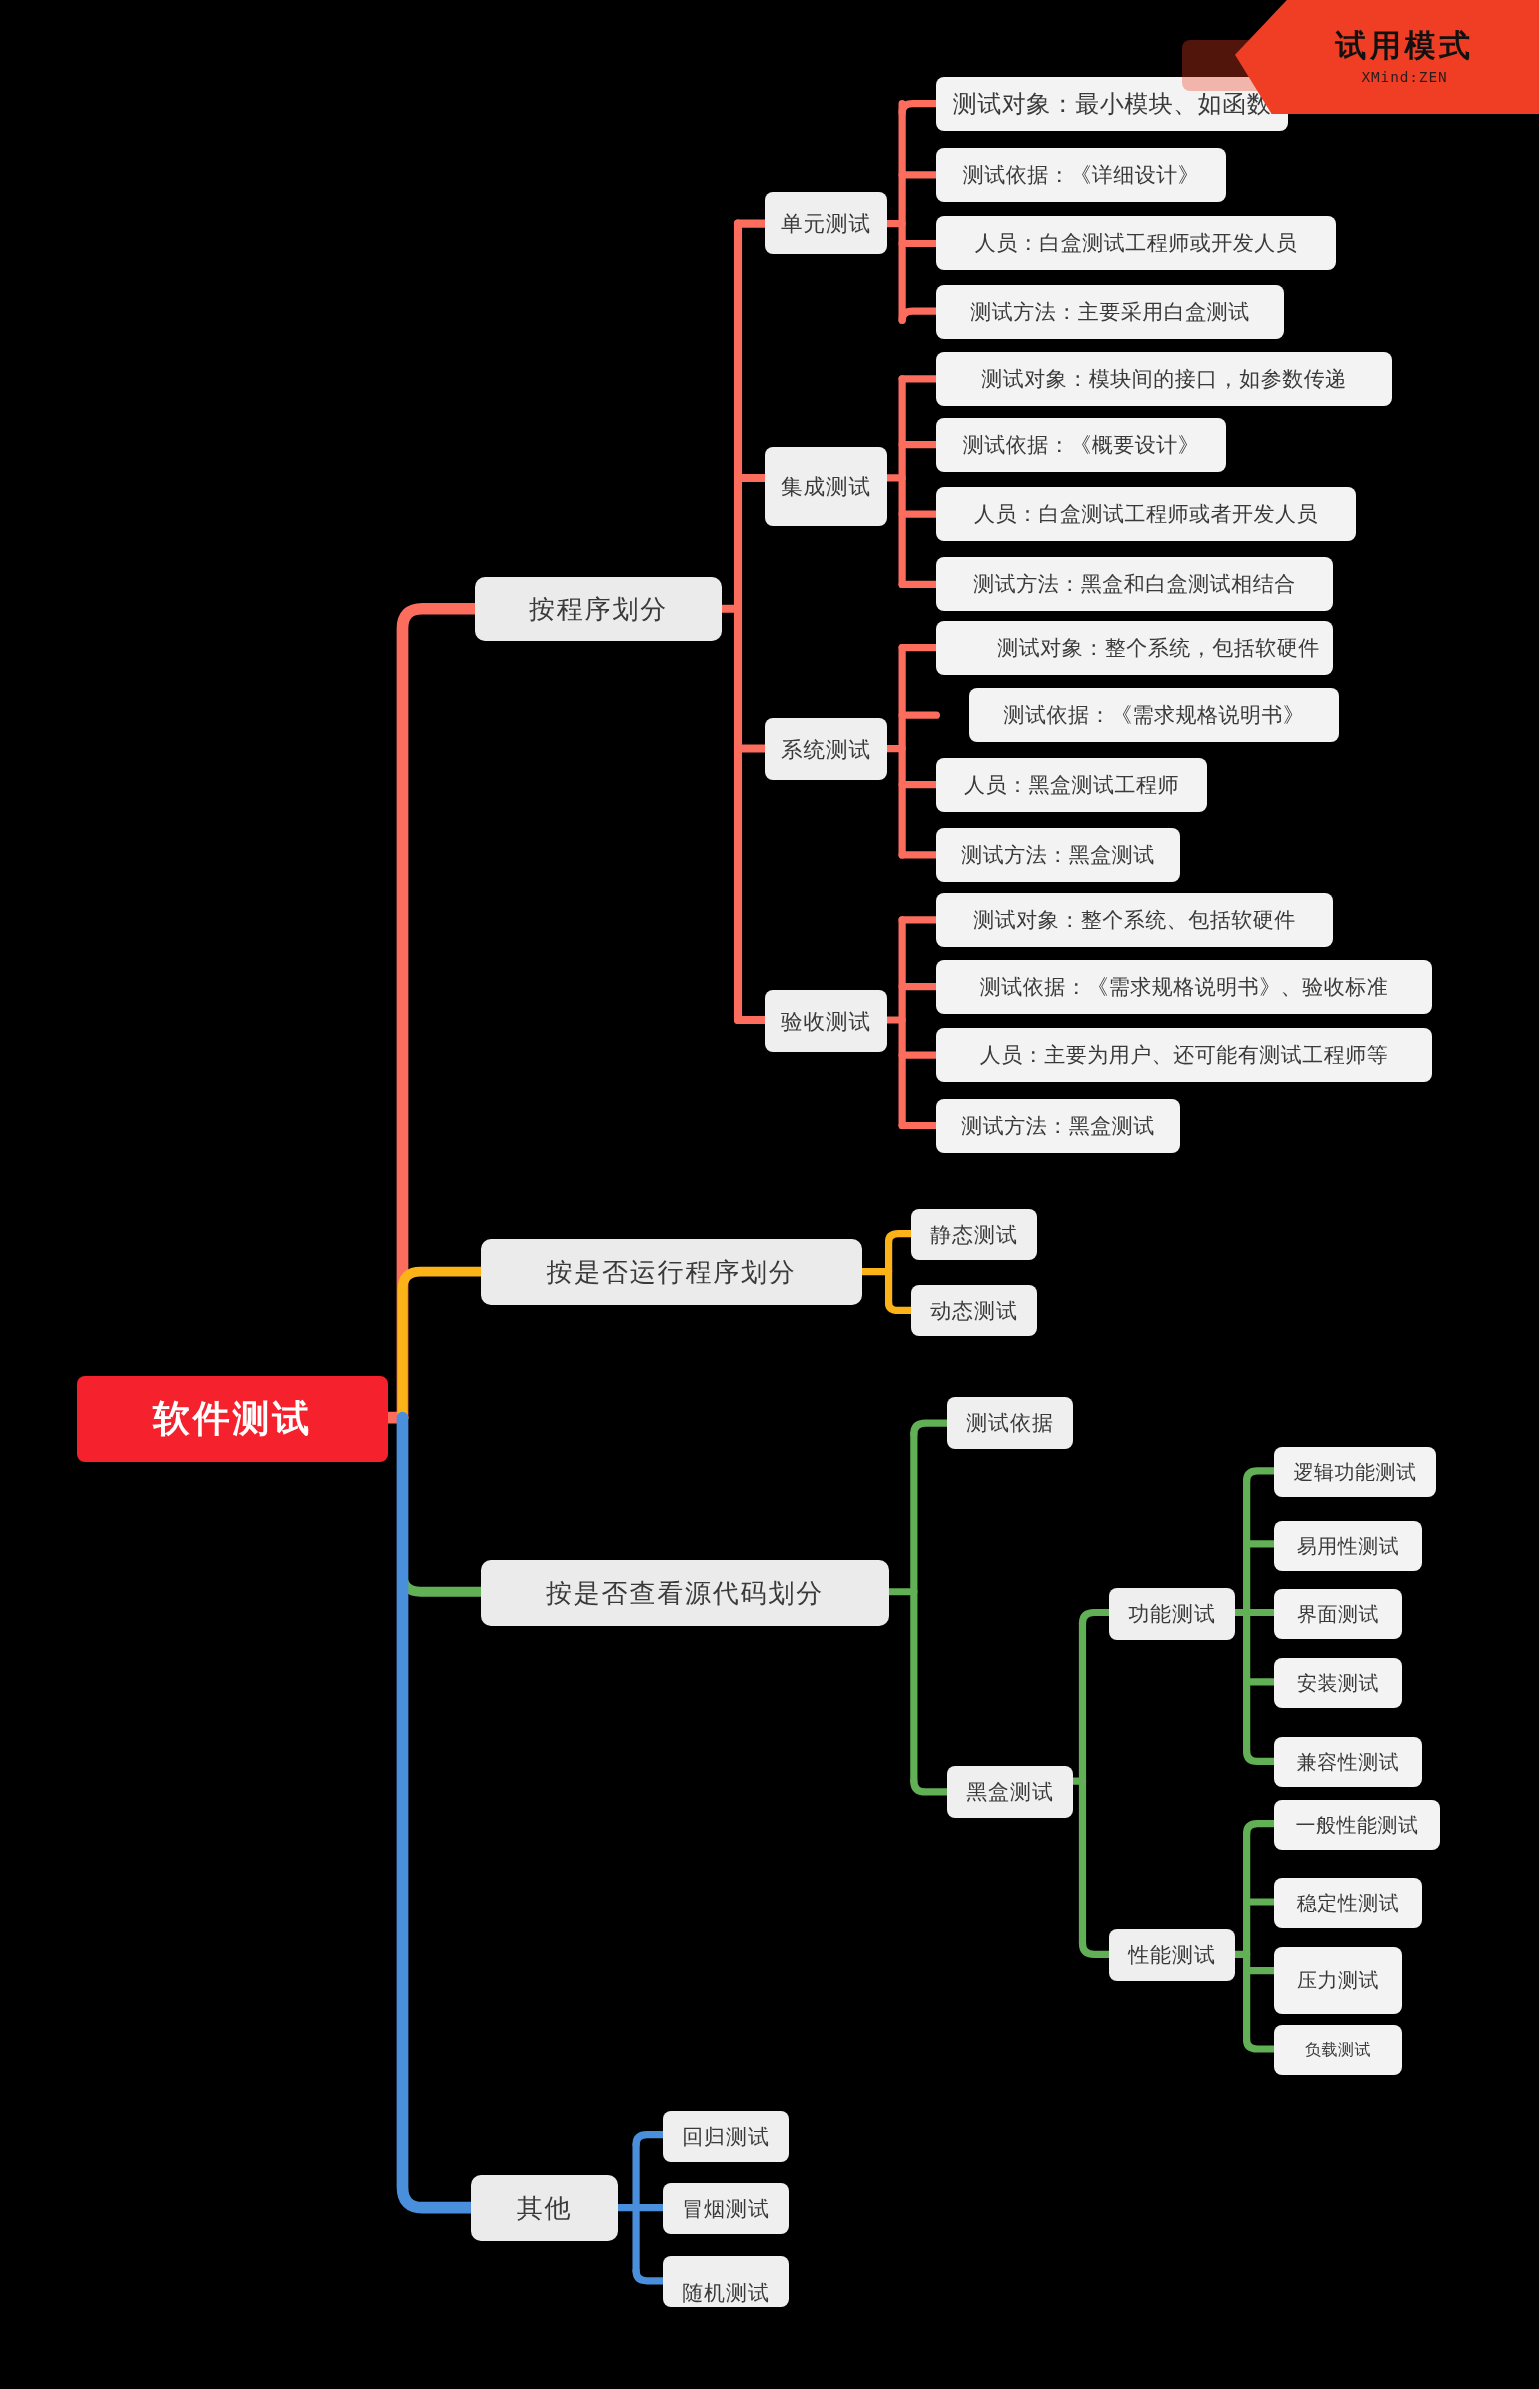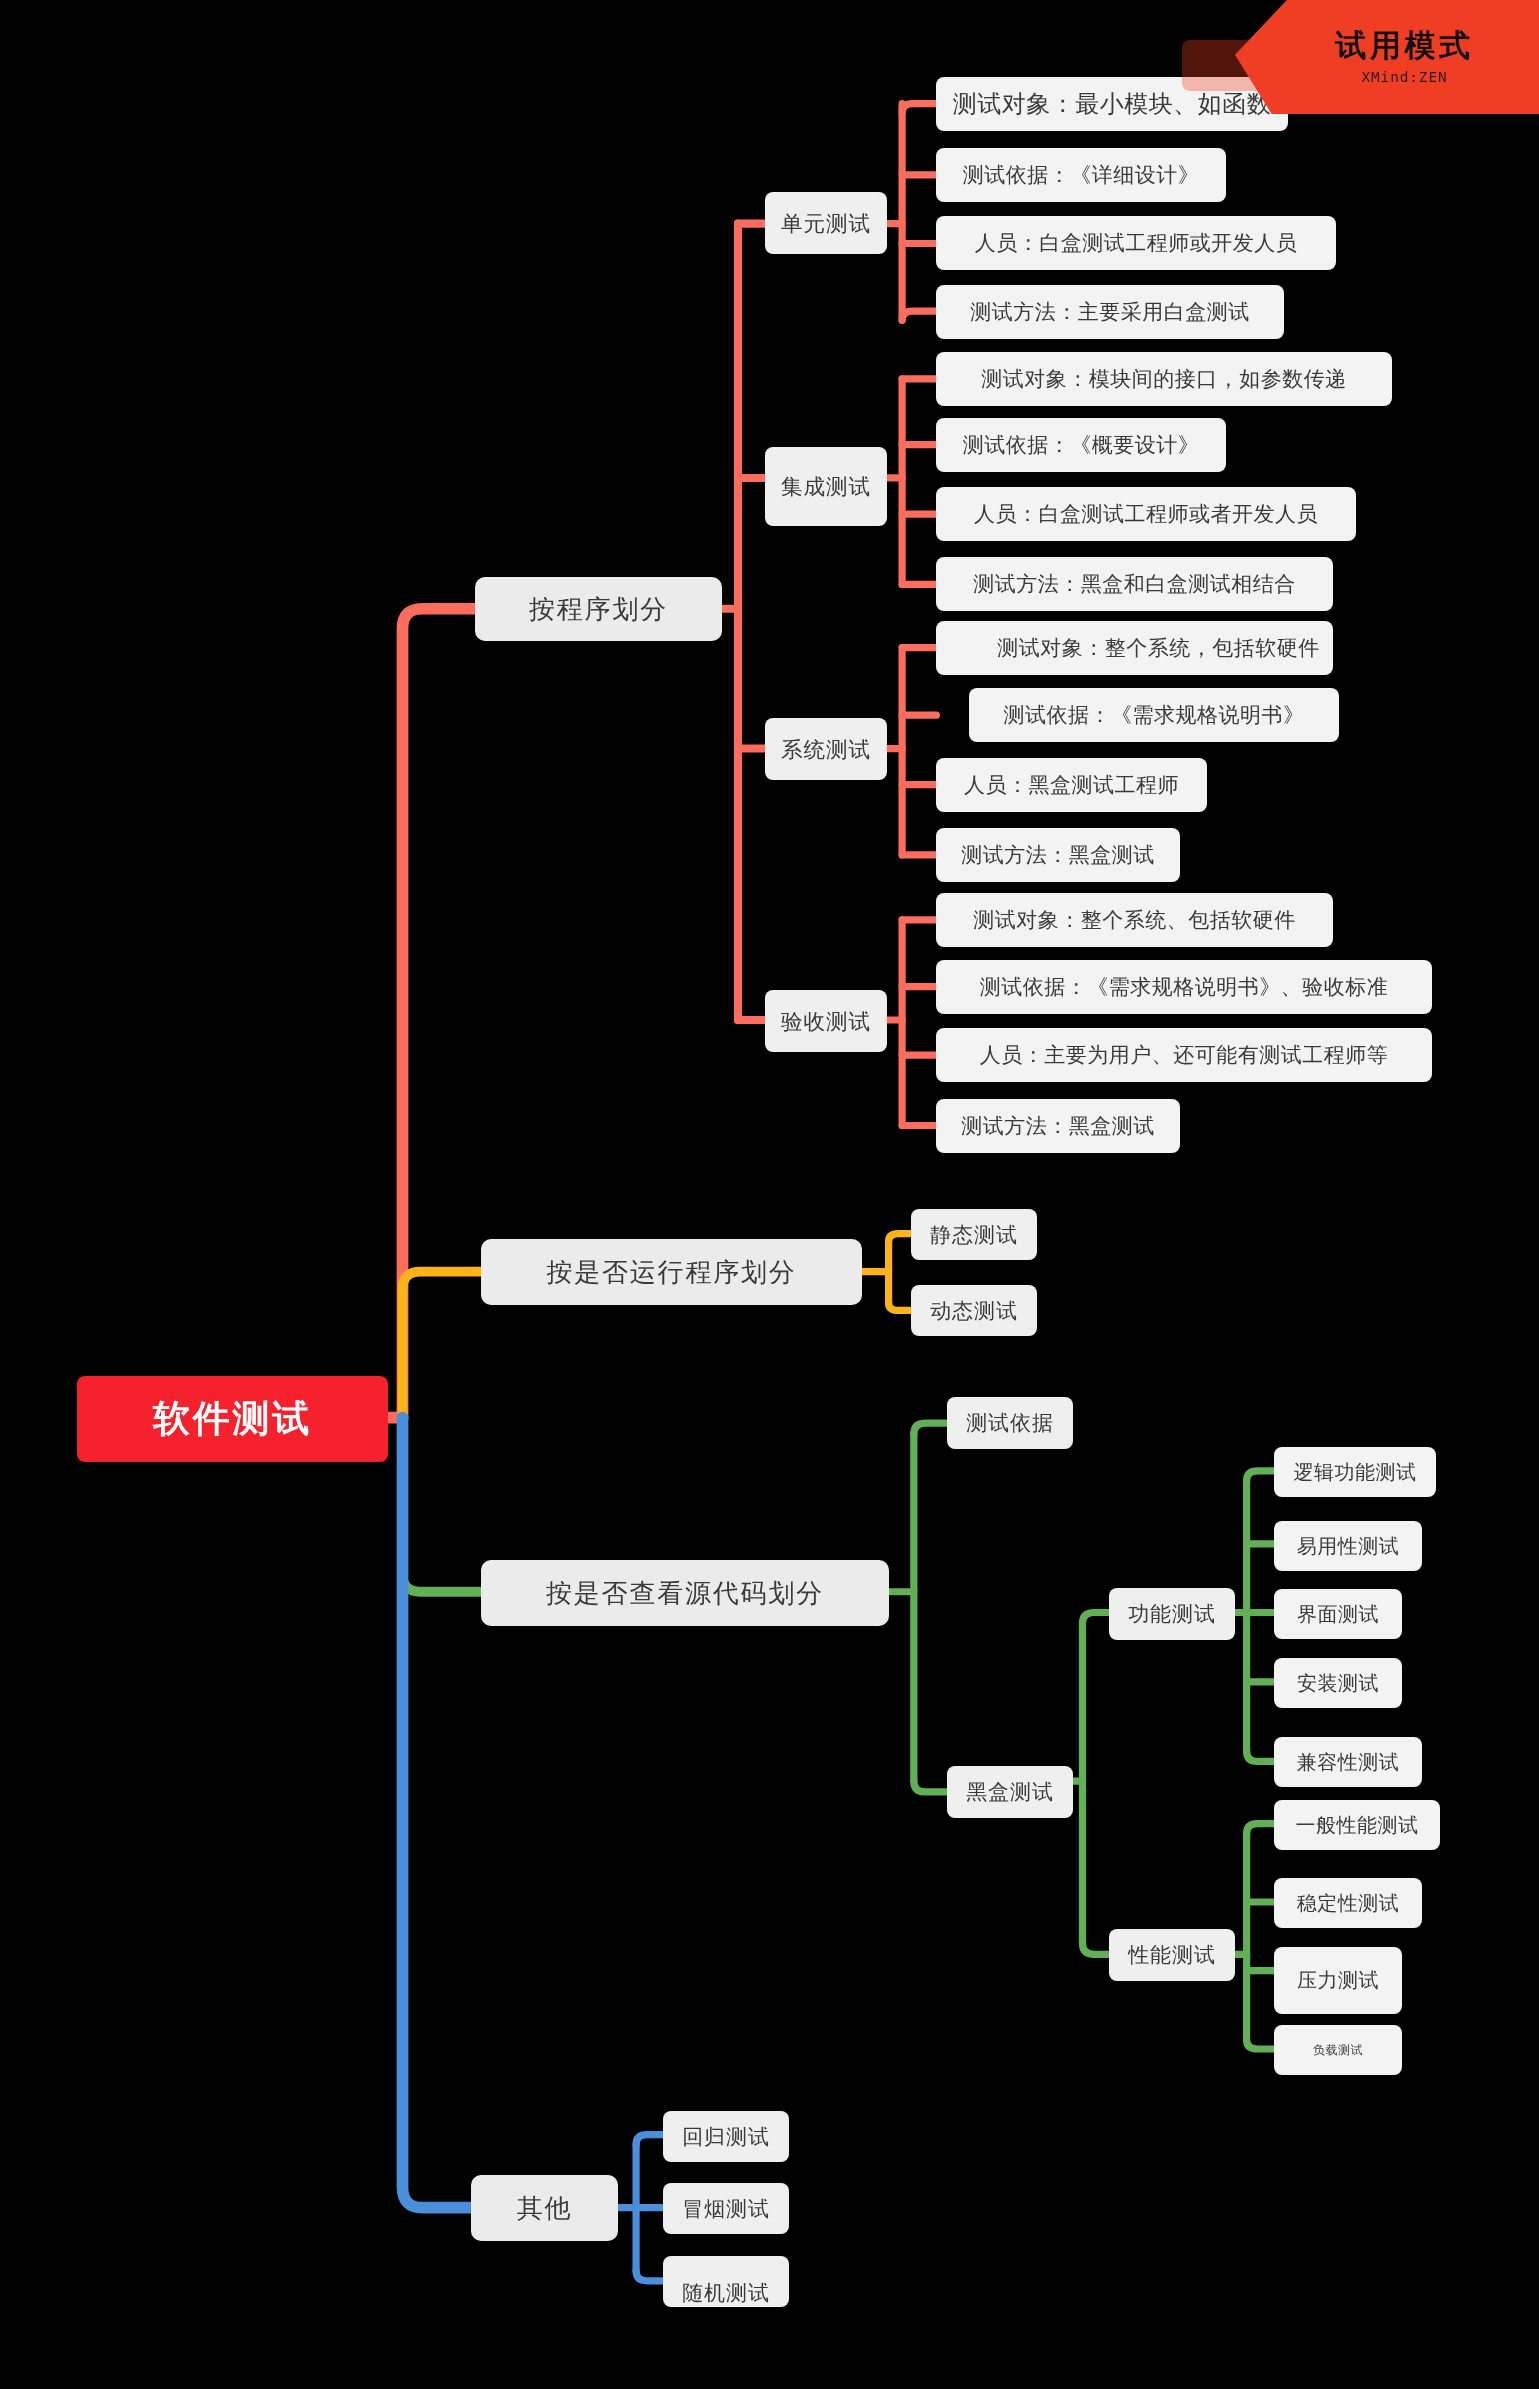--- a/index.html
+++ b/index.html
@@ -328,7 +328,7 @@
   <div class="node lvl3" style="left:1274px; top:1947px; width:128px; height:67px; font-size:20px;">
     <span>压力测试</span>
   </div>
-  <div class="node lvl3" style="left:1274px; top:2025px; width:128px; height:50px; font-size:12px;">
+  <div class="node lvl3" style="left:1274px; top:2025px; width:128px; height:50px; font-size:16px;">
     <span>负载测试</span>
   </div>
 

